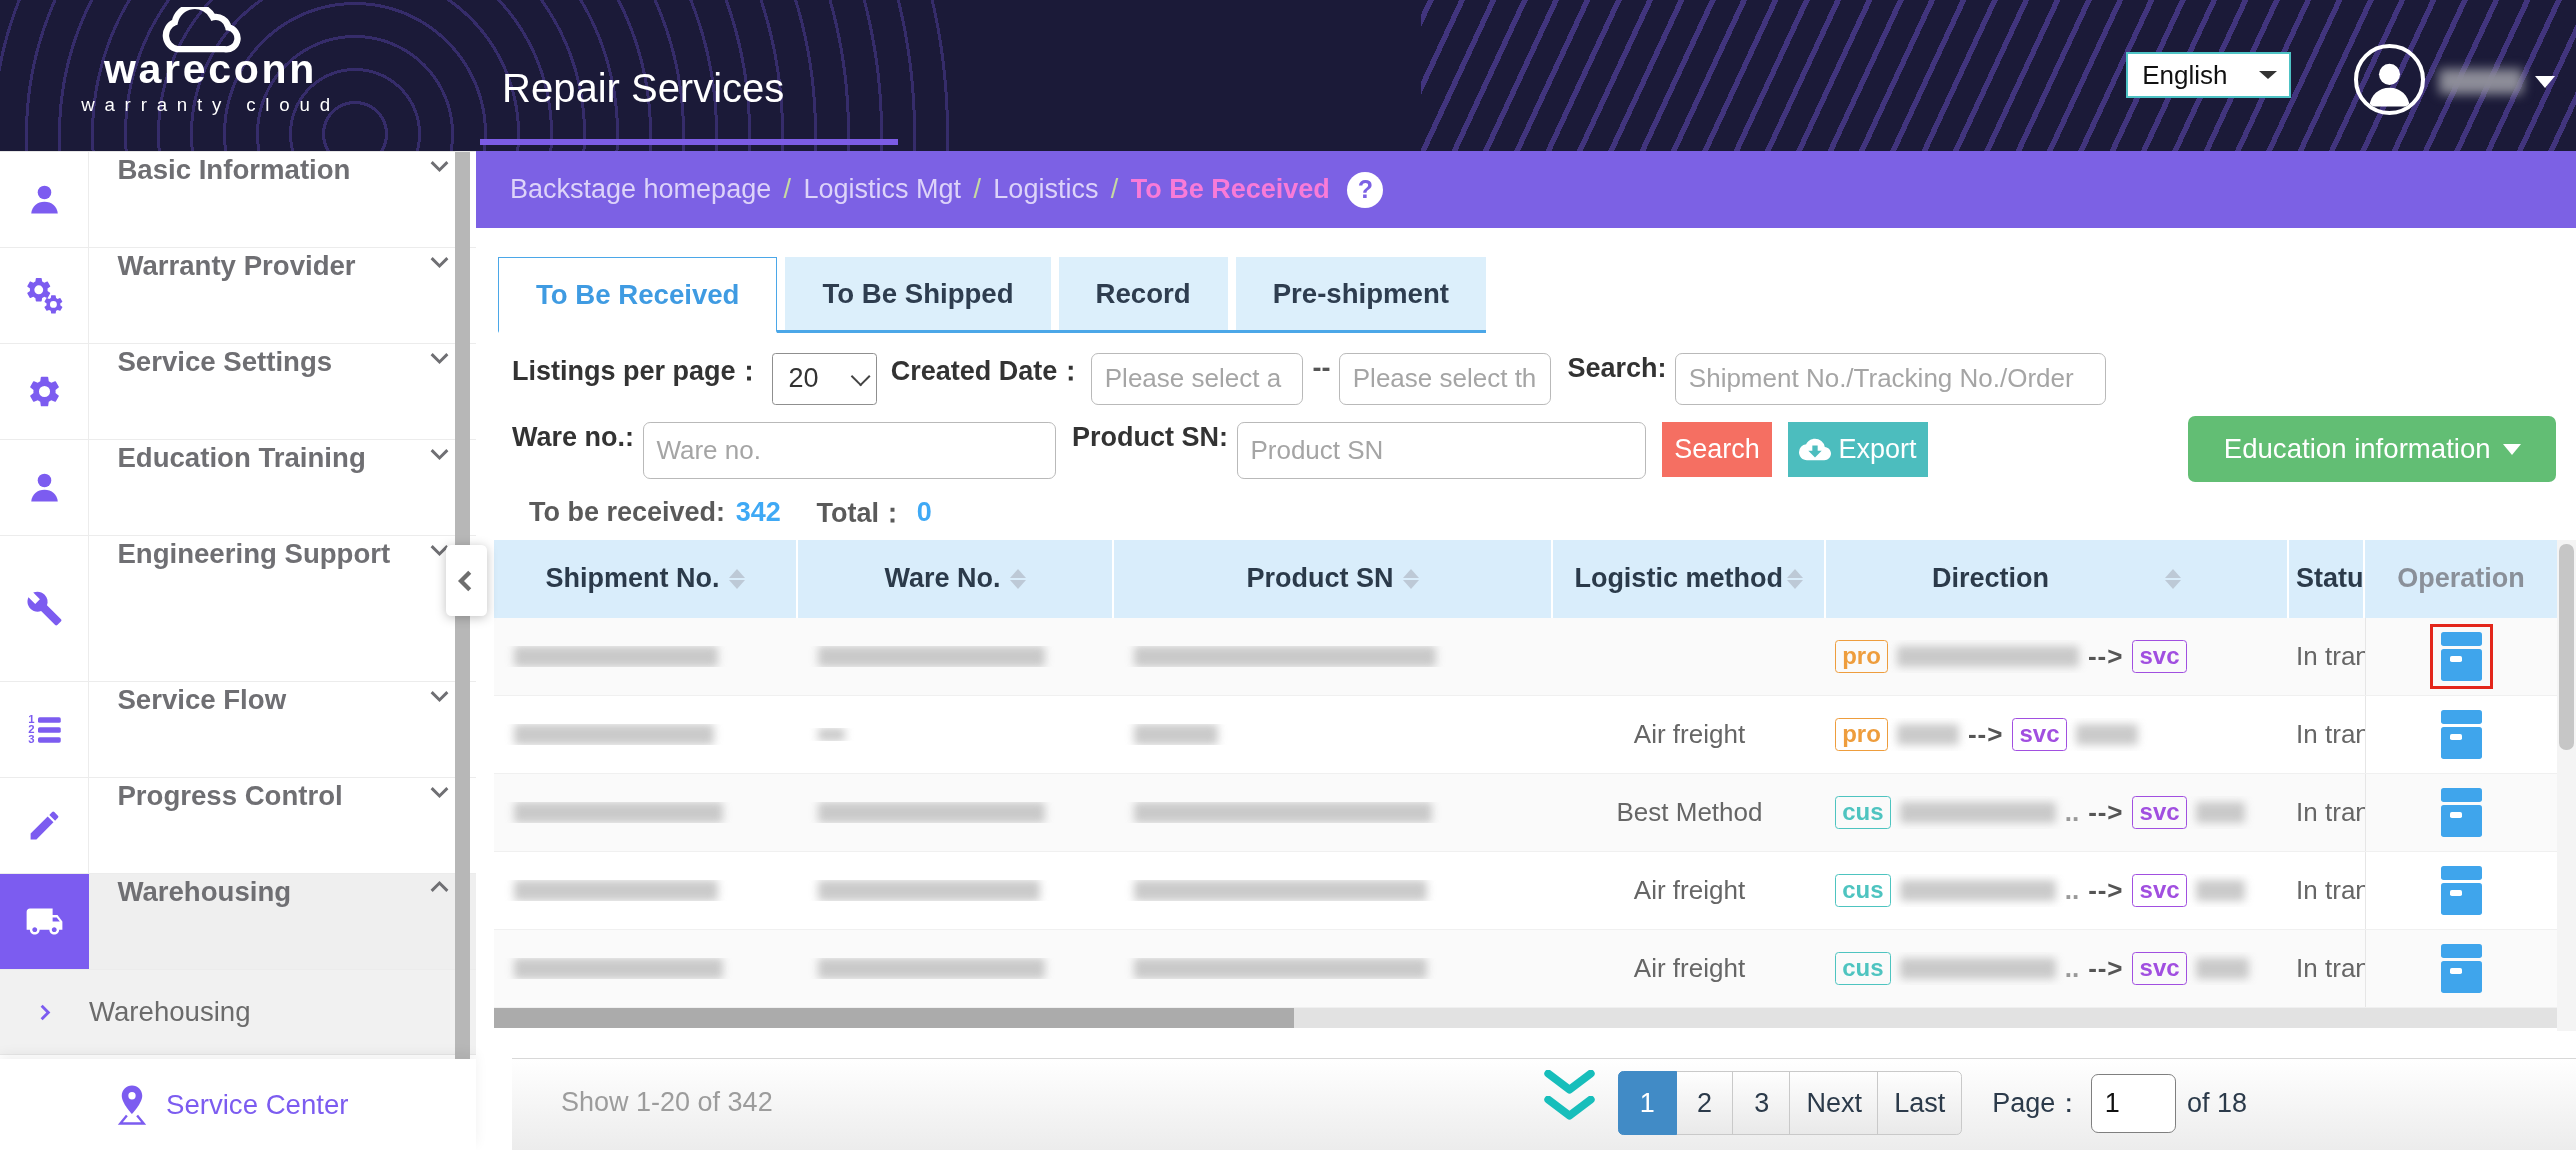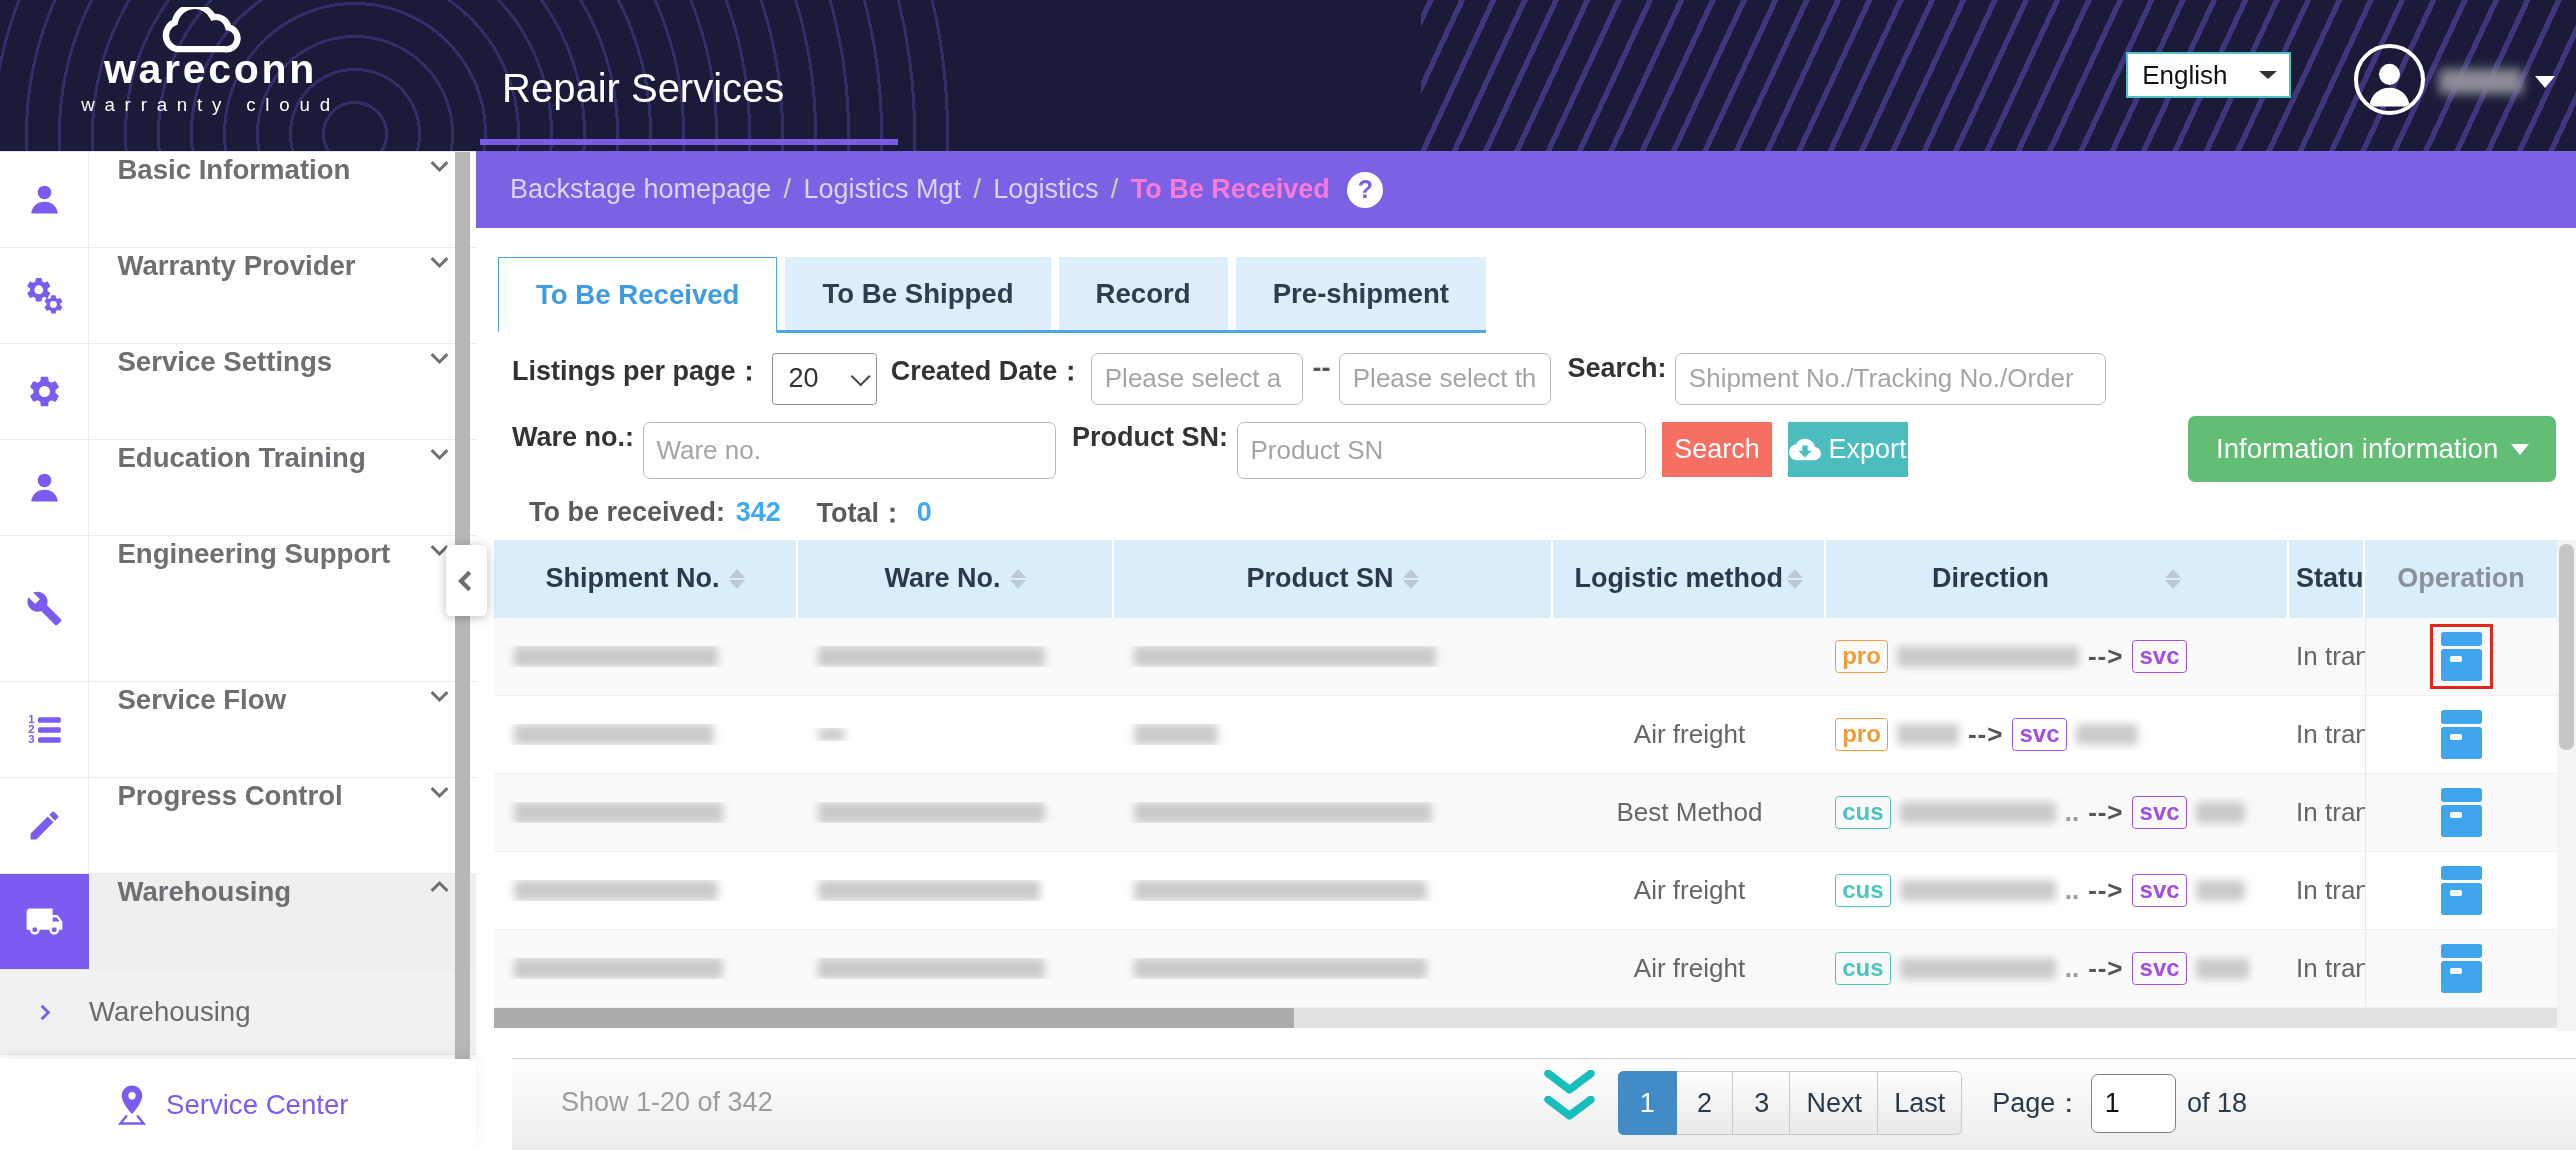--- a/index.html
+++ b/index.html
@@ -78,7 +78,7 @@
   .btn { border:none; border-radius:0; color:#fff; font-size:27px; height:55px; display:flex; align-items:center; justify-content:center;
      cursor:pointer; font-family:"Liberation Sans",sans-serif; }
   .btn-search { background:#f56f62; width:110px; margin-left:16px; }
-  .btn-export { background:#4cbdbe; width:120px; margin-left:16px; gap:7.1px; }
+  .btn-export { background:#4cbdbe; width:140px; margin-left:16px; gap:7.1px; }
   .btn-supplement { position:absolute; right:19.6px; top:-5.3px; background:#62be74; width:368px; height:66px; border-radius:7.1px; gap:12.4px; font-size:27.6px; }
   .caret-down-white { width:0; height:0; border-left:9.8px solid transparent; border-right:9.8px solid transparent; border-top:11.6px solid #fff; }
 

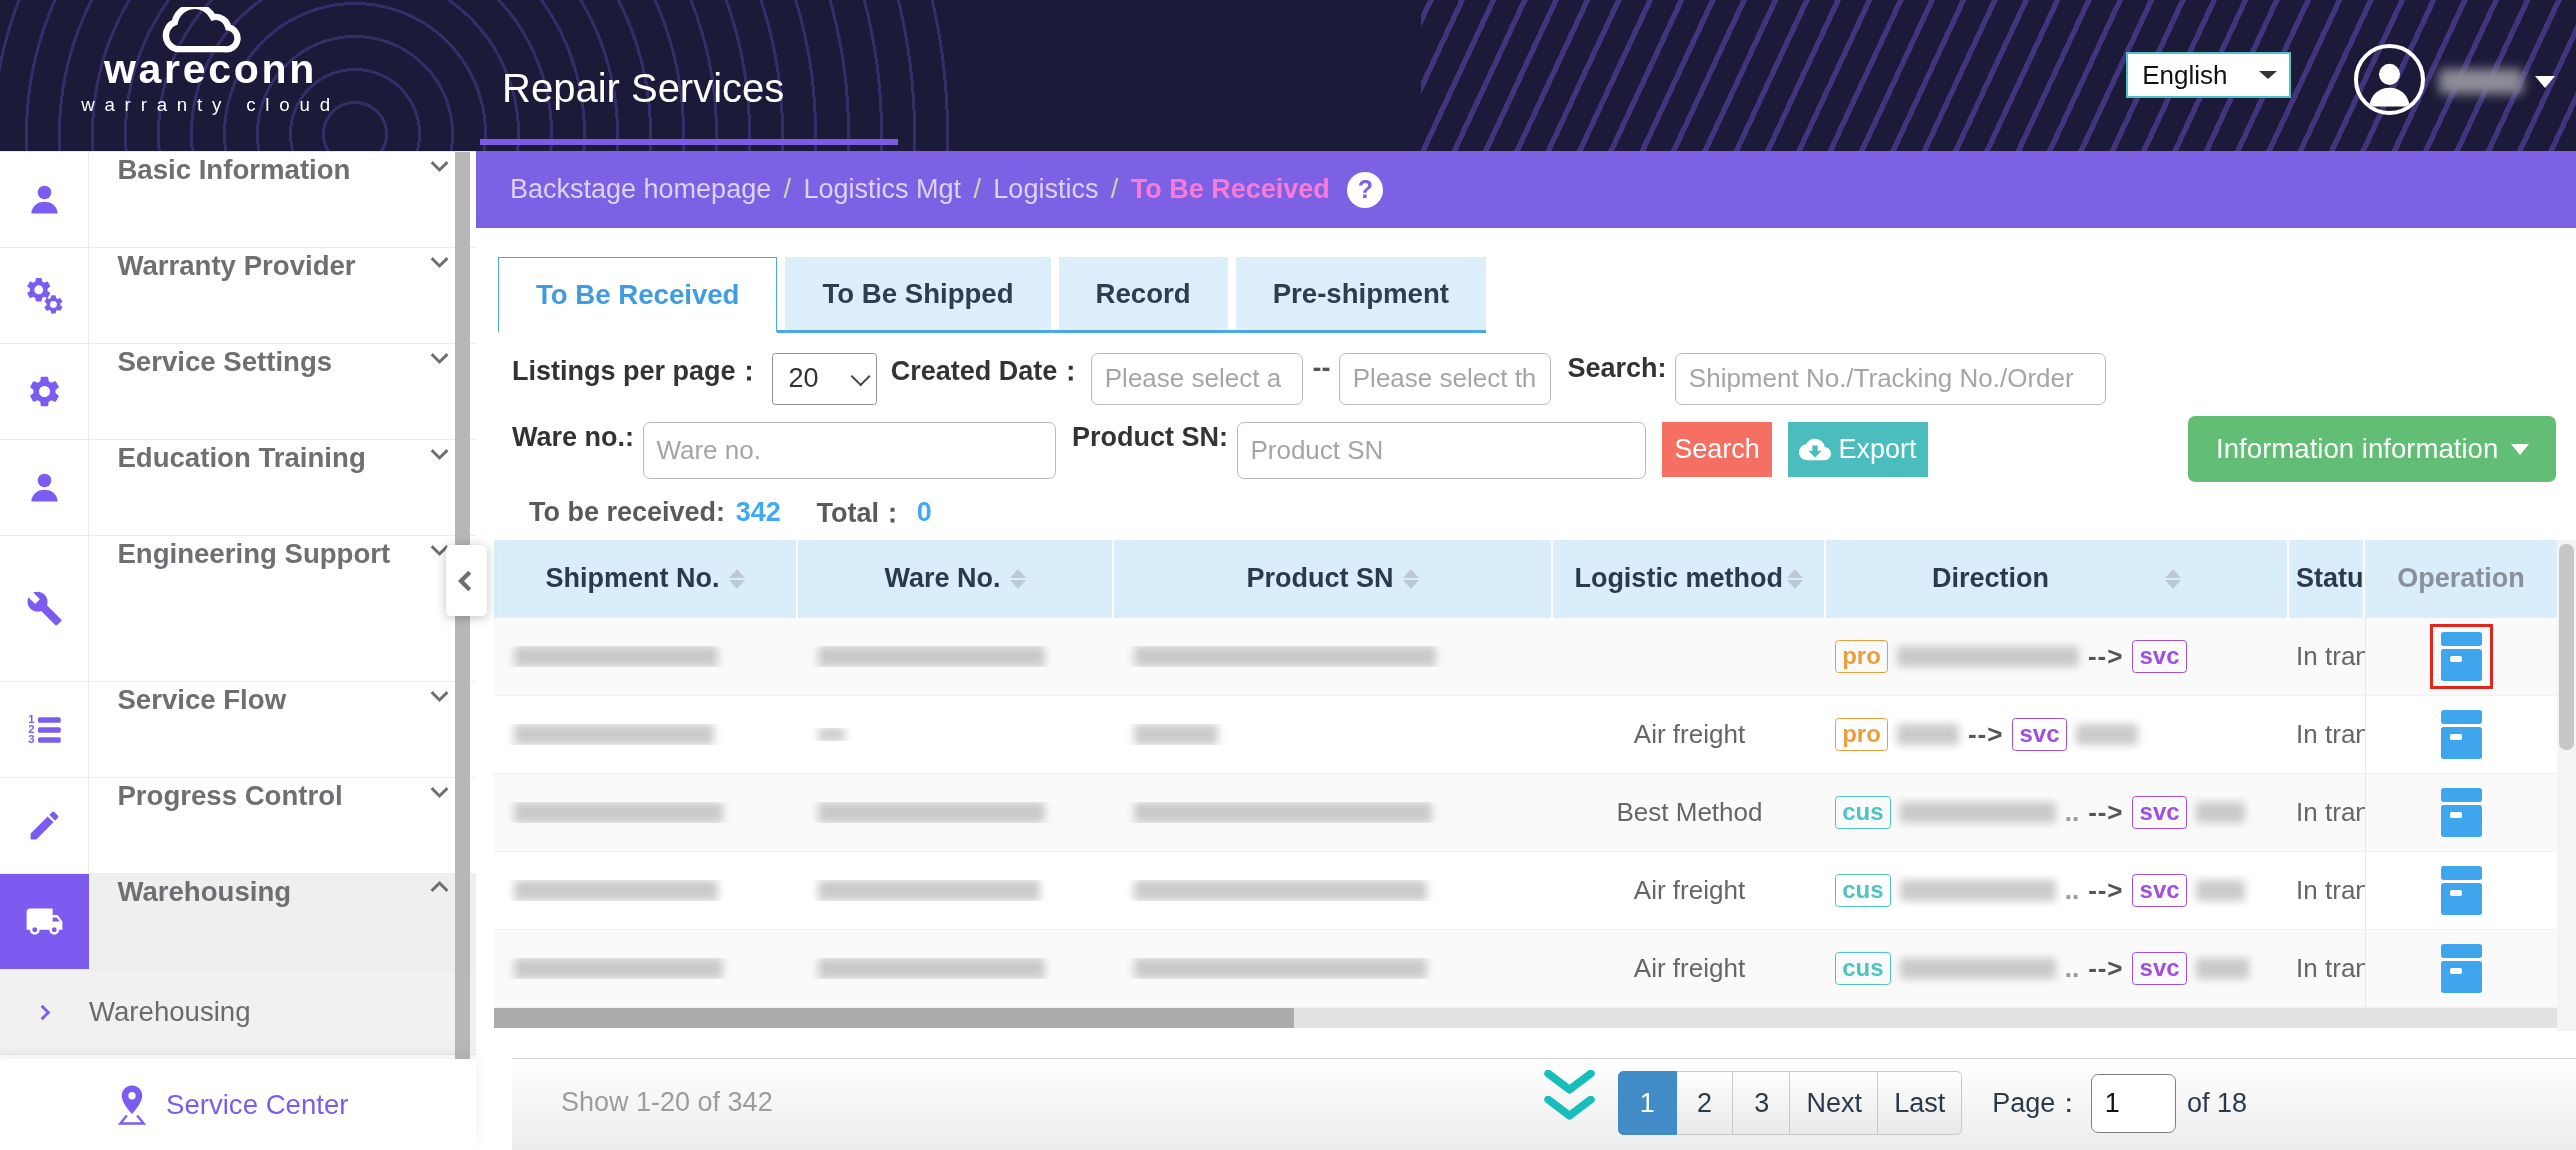--- a/index.html
+++ b/index.html
@@ -385,7 +385,7 @@
         <span>Export</span>
       </button>
       <button class="btn btn-supplement">
-        <span>Information information</span>
+        <span>Education information</span>
         <span class="caret-down-white"></span>
       </button>
     </div>

